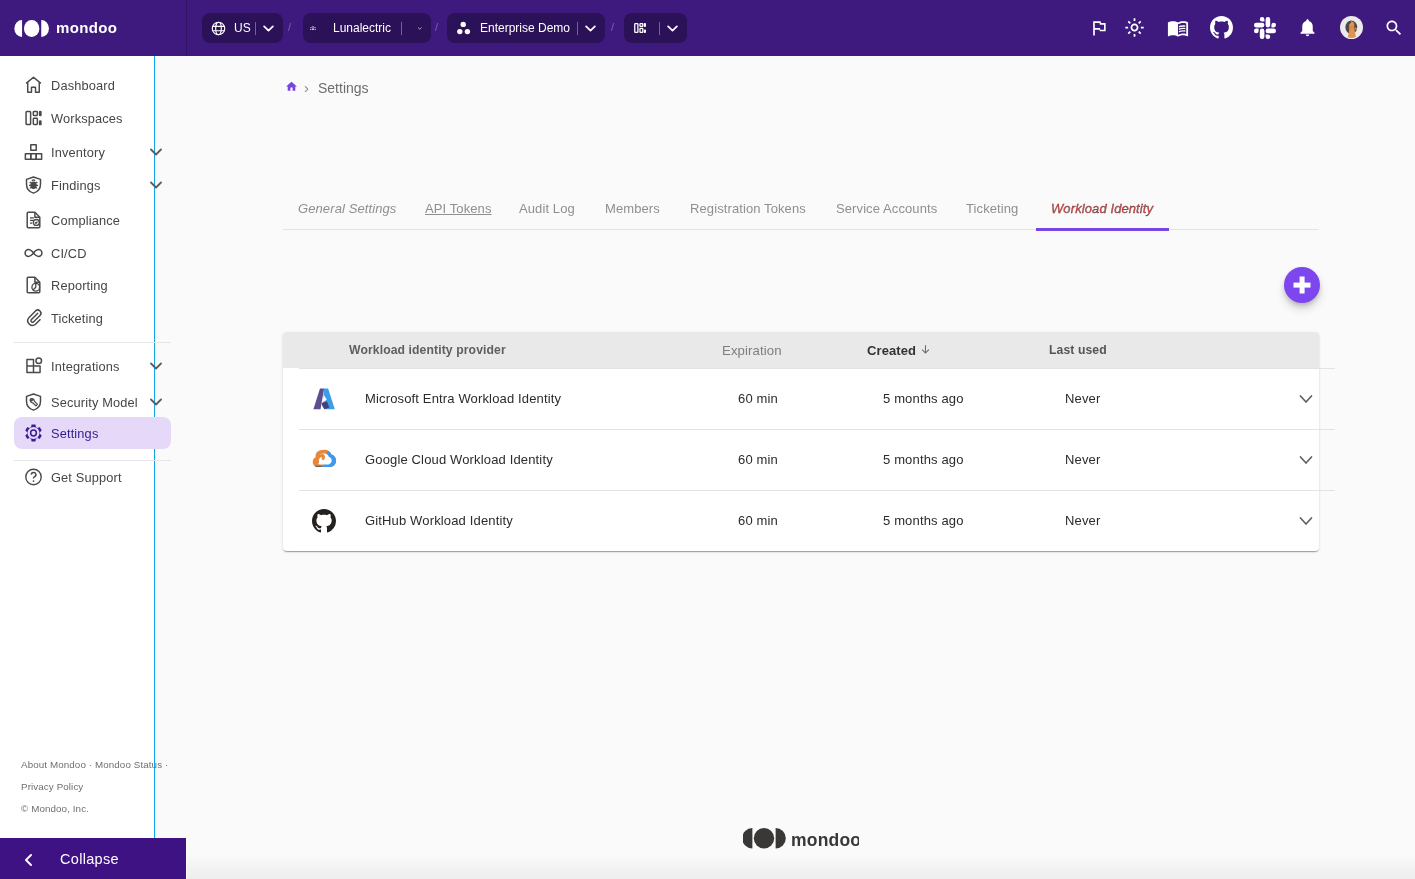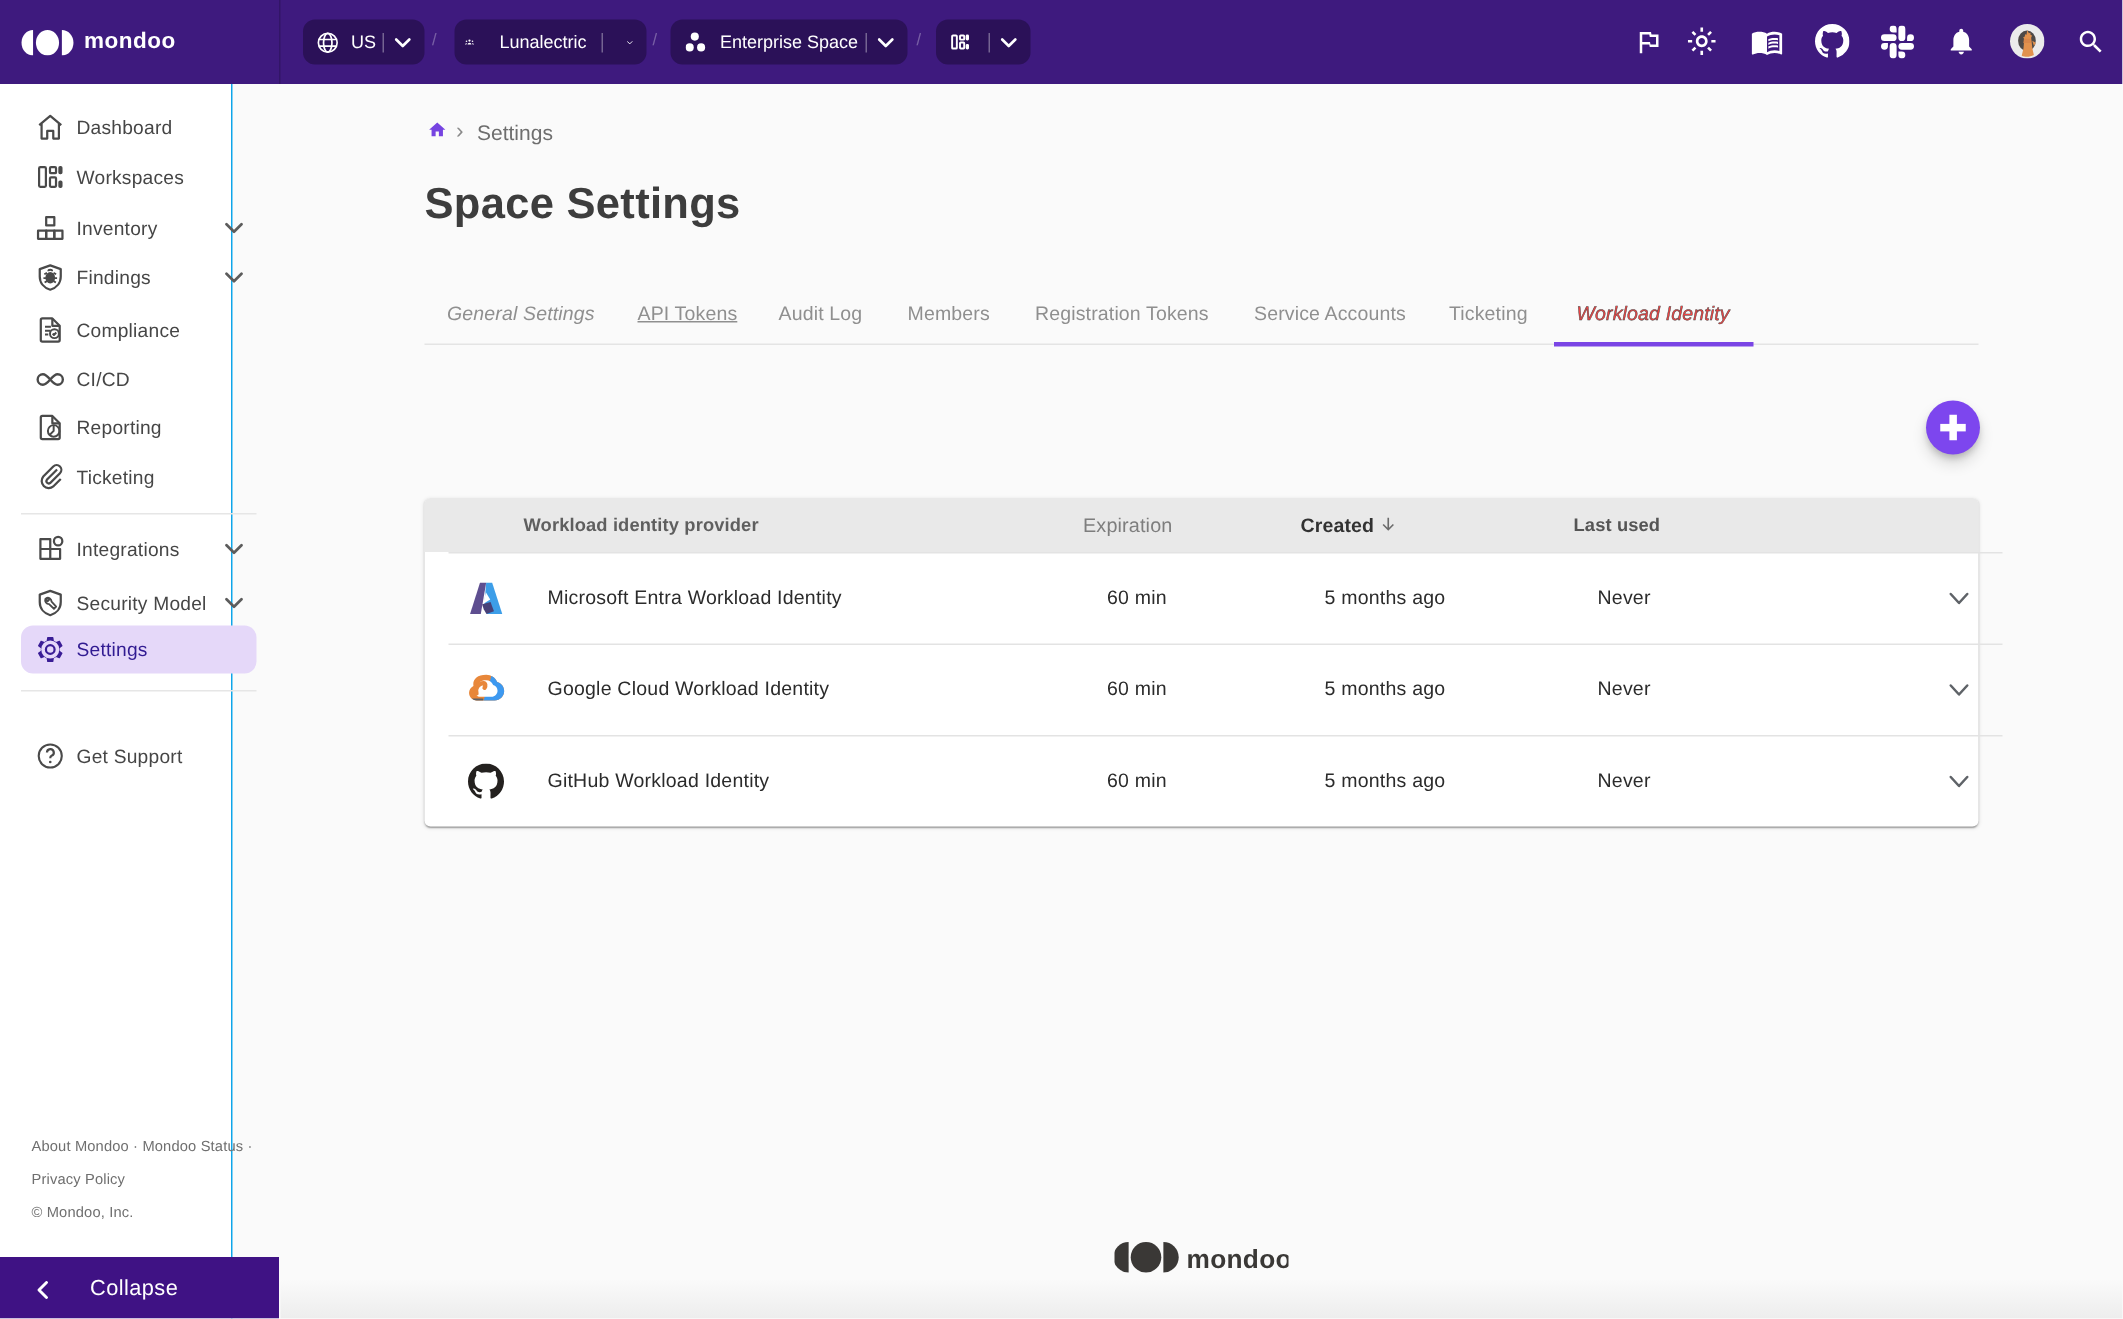--- a/index.html
+++ b/index.html
@@ -194,7 +194,7 @@
         <circle cx="2.8" cy="10.6" r="2.7"></circle>
         <circle cx="10.4" cy="10.6" r="2.7"></circle>
       </svg>
-      <span style="margin-left:9px;">Enterprise Space</span>
+      <span style="margin-left:9px;">Enterprise Demo</span>
       <div class="divider"></div>
       <svg style="margin-left:7px;" width="11" height="7" viewBox="0 0 12 8" fill="none" stroke="#fff" stroke-width="2" stroke-linecap="round" stroke-linejoin="round">
           <path d="M1 1.5 L6 6.5 L11 1.5"></path>

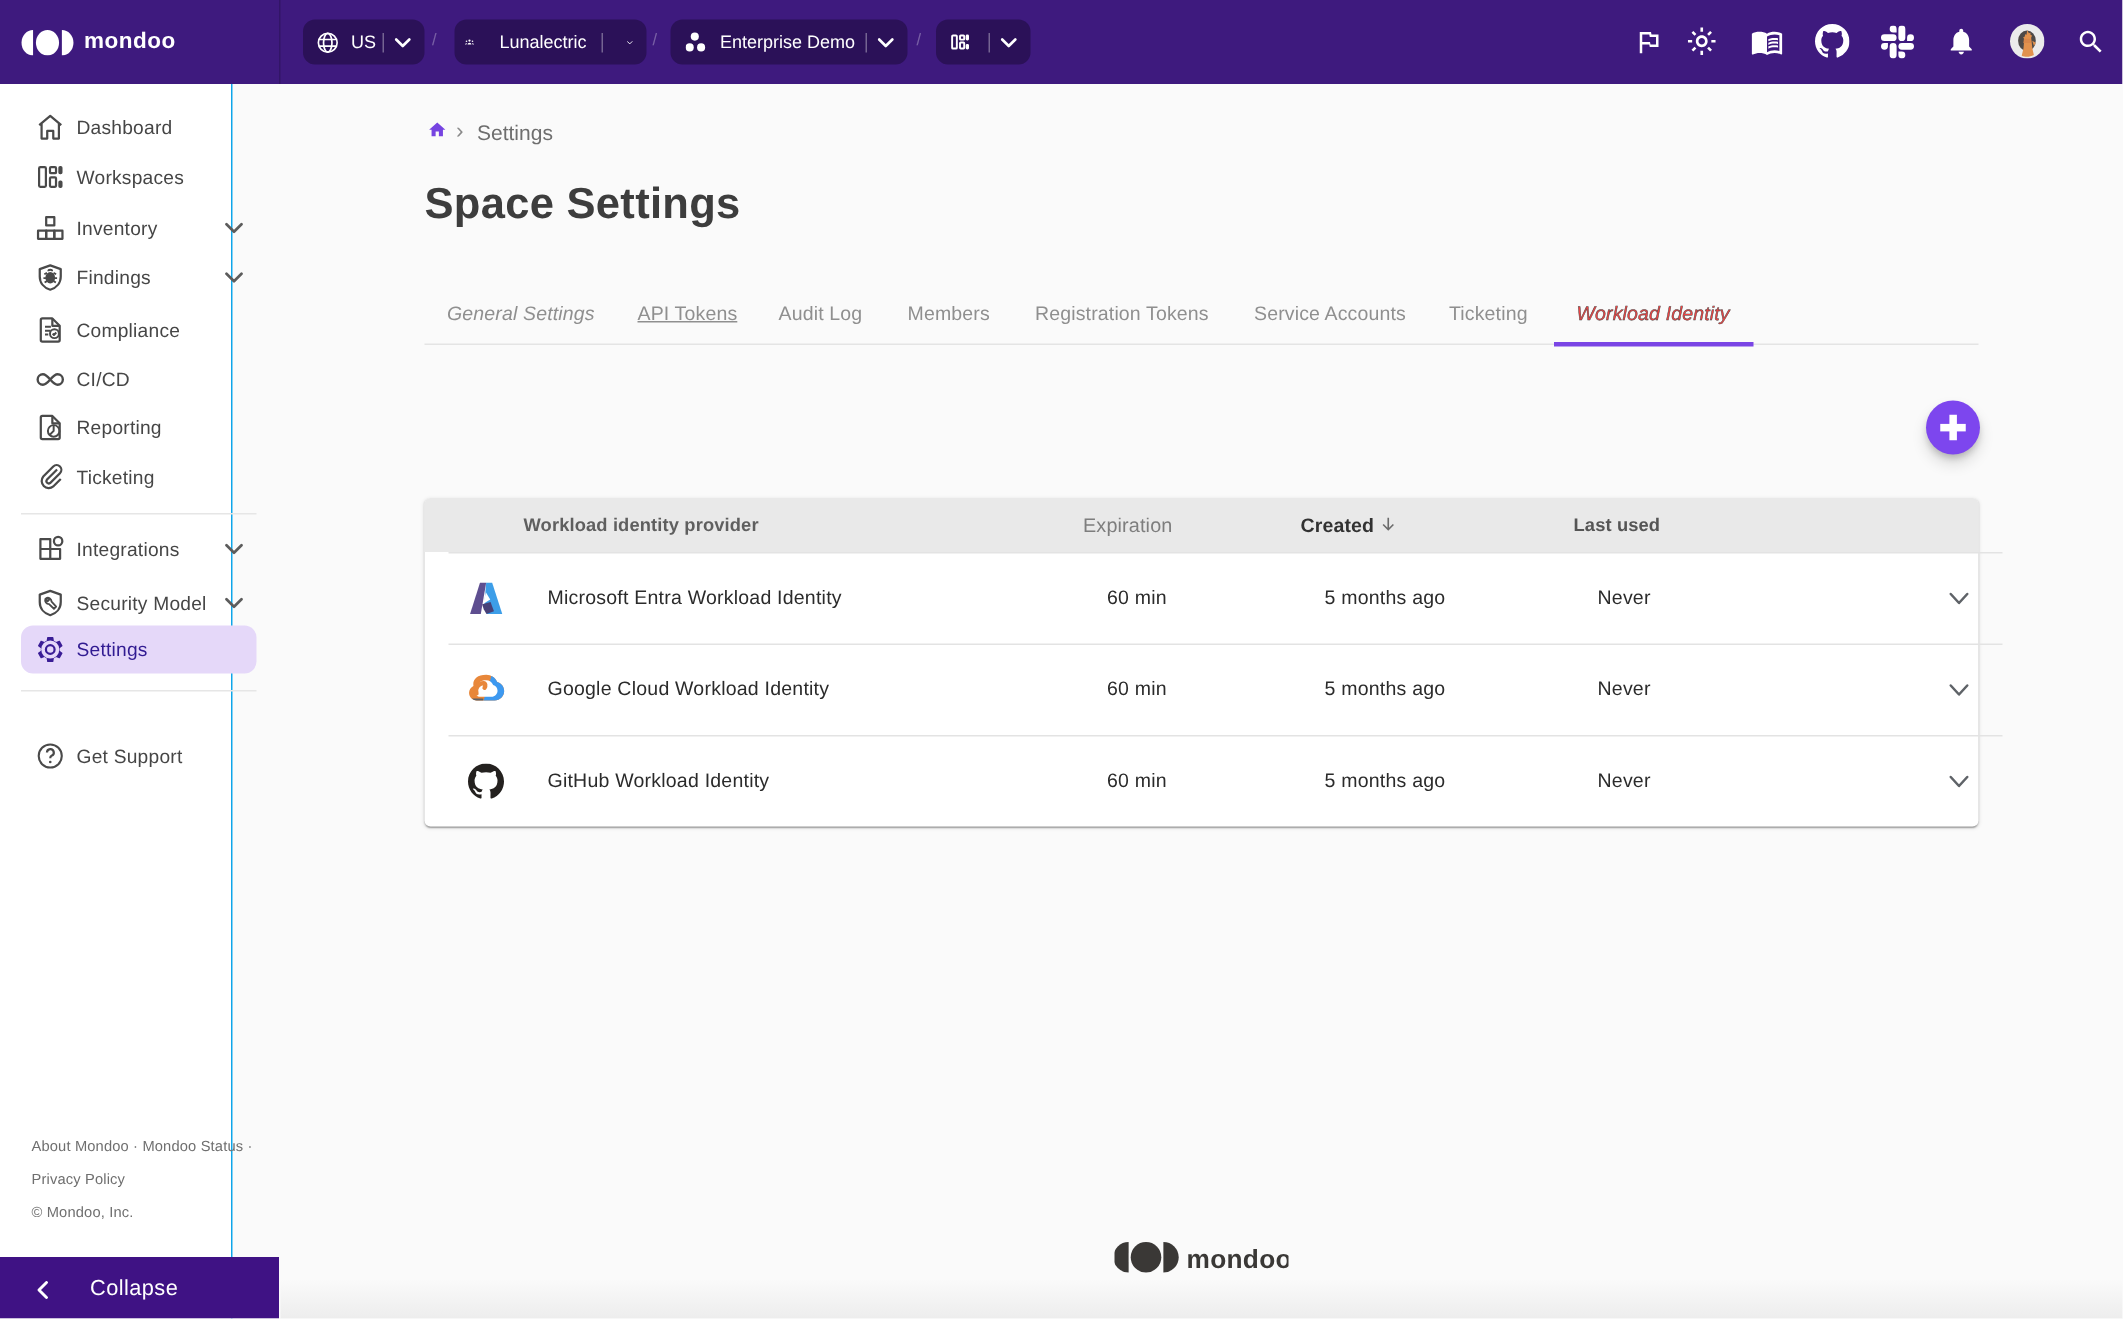--- a/index.html
+++ b/index.html
@@ -58,7 +58,6 @@
     </svg>
   <div class="abs" style="left:304px;top:79px;font-size:15px;color:#8a8a8a;z-index:5;">›</div>
   <div class="abs" style="left:318px;top:80px;font-size:14px;color:#6e6e6e;z-index:5;">Settings</div>
-  <div id="h1">Space Settings</div>
 
   <div class="tab" style="left:298px;font-style:italic;">General Settings</div>
   <div class="tab" style="left:425px;text-decoration:underline;">API Tokens</div>

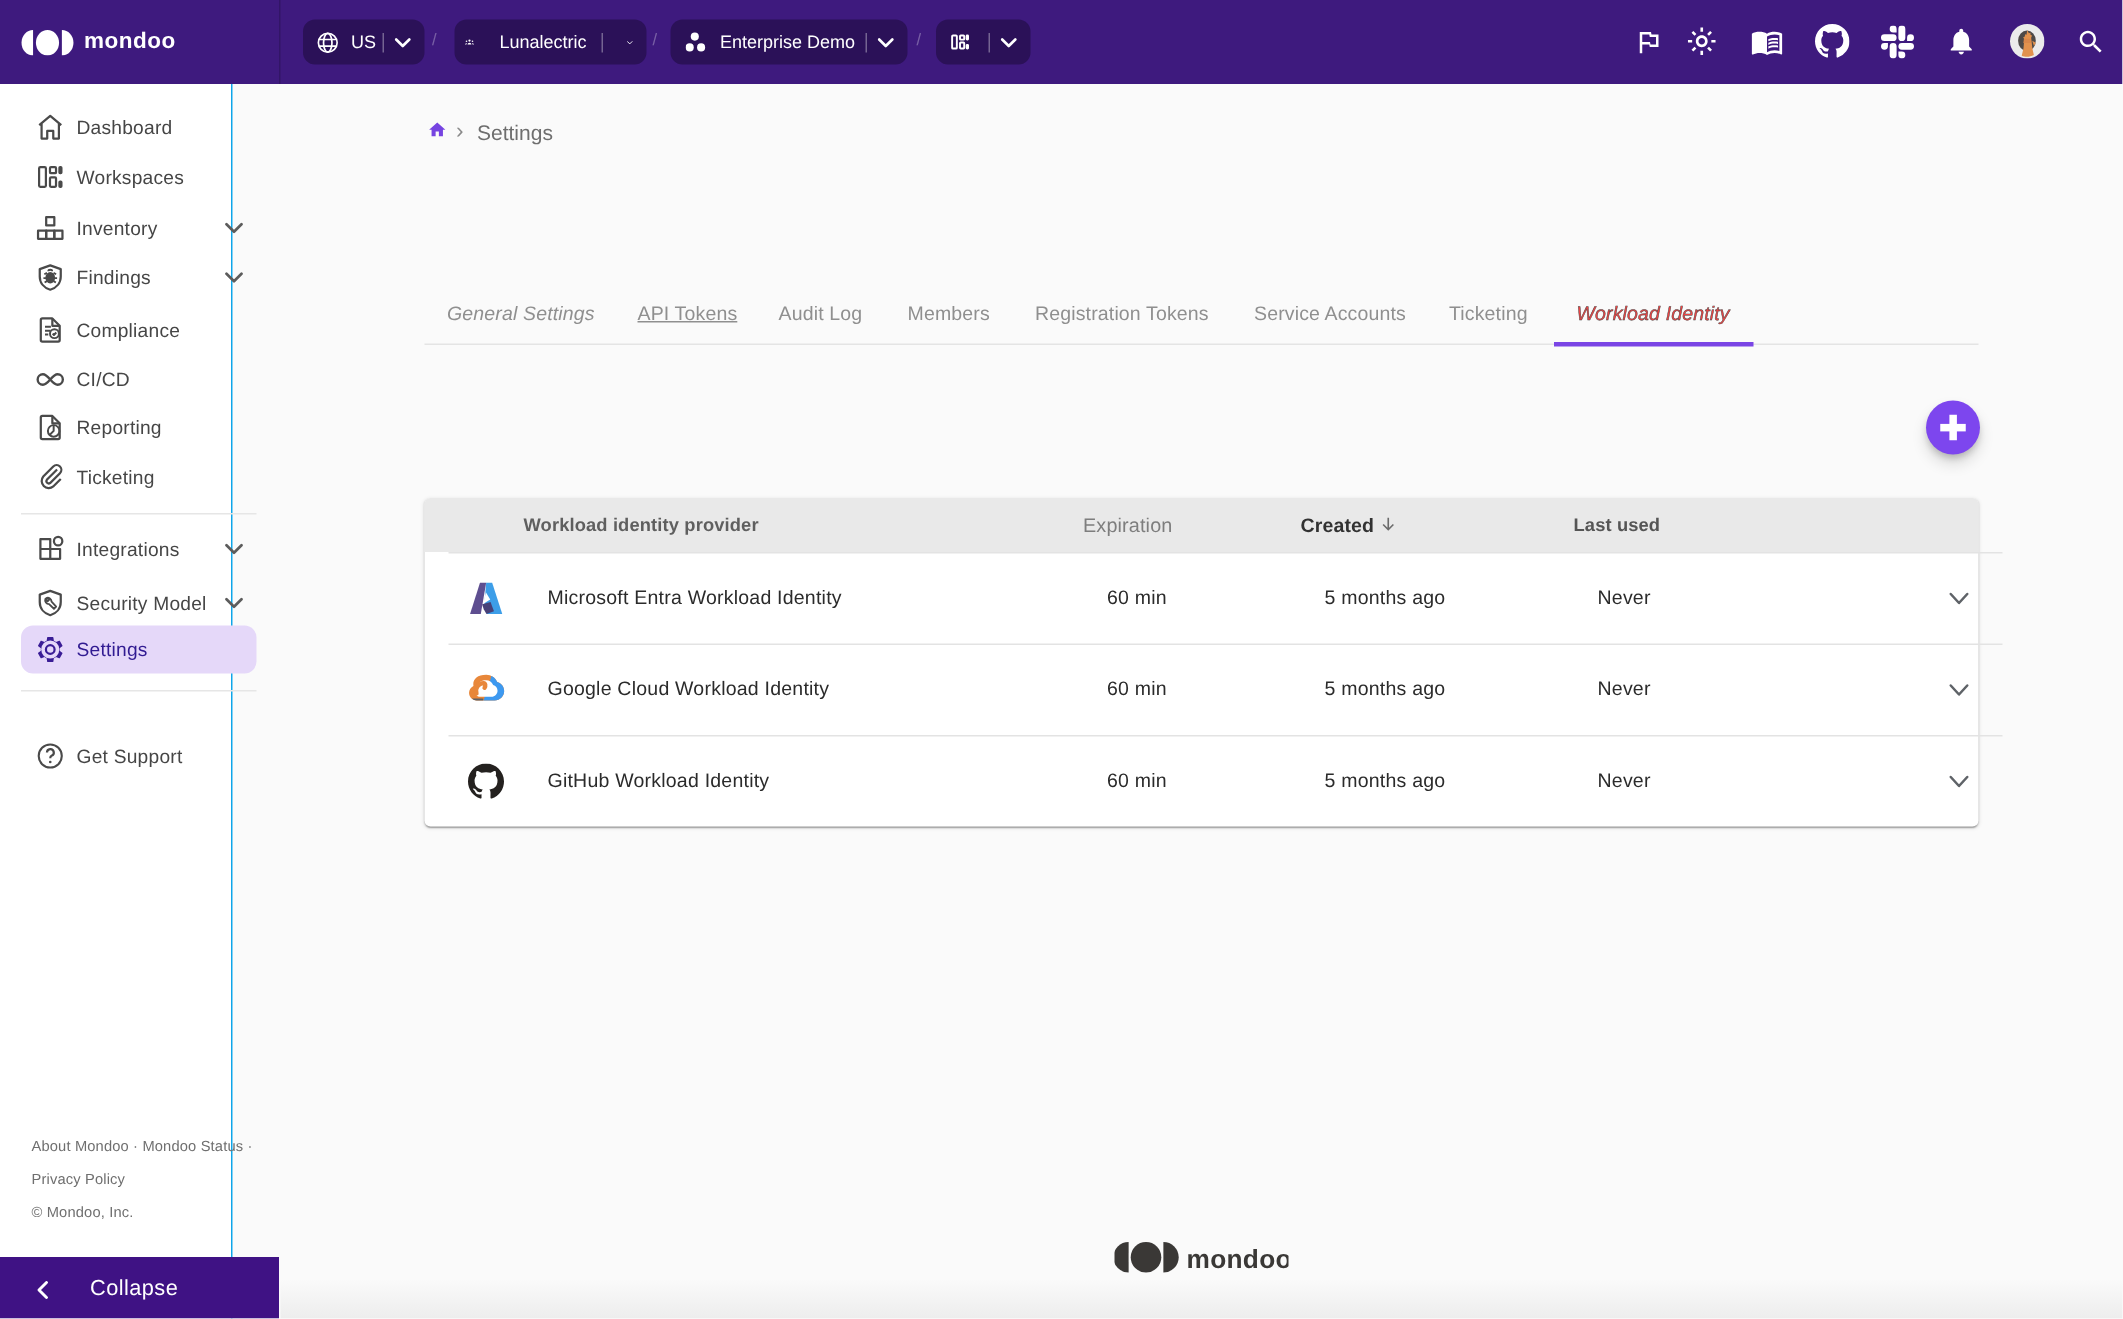--- a/index.html
+++ b/index.html
@@ -362,7 +362,7 @@
     </div>
     <div class="navsep" style="top:404px;"></div>
 
-    <div class="navitem" style="top:432px;">
+    <div class="navitem" style="top:405px;">
       <svg class="ic" viewBox="0 0 24 24" fill="none" stroke="#4a4a4a" stroke-width="1.6">
           <circle cx="12" cy="12" r="8.8"></circle>
           <path d="M9.5 9.3 a2.6 2.6 0 1 1 3.5 2.5 c-.8.3-1 .9-1 1.9" stroke-width="1.7"></path>

